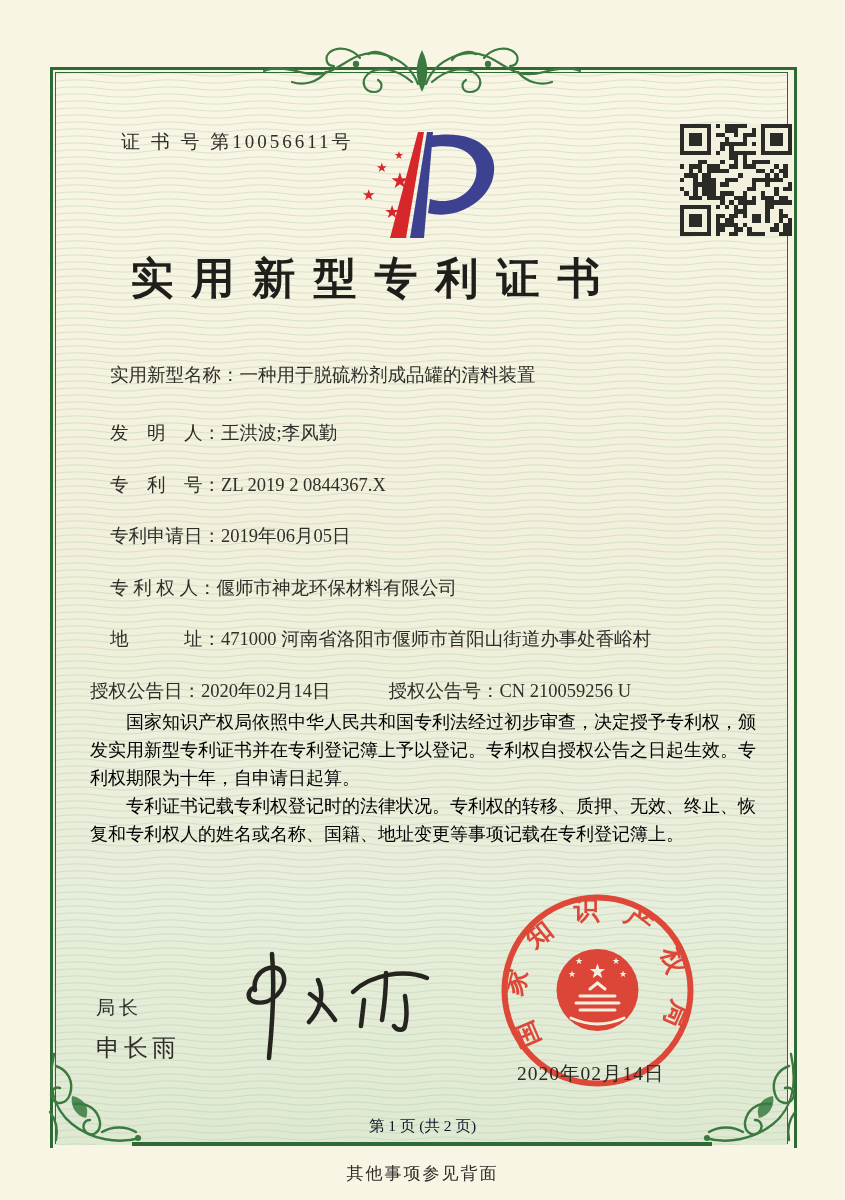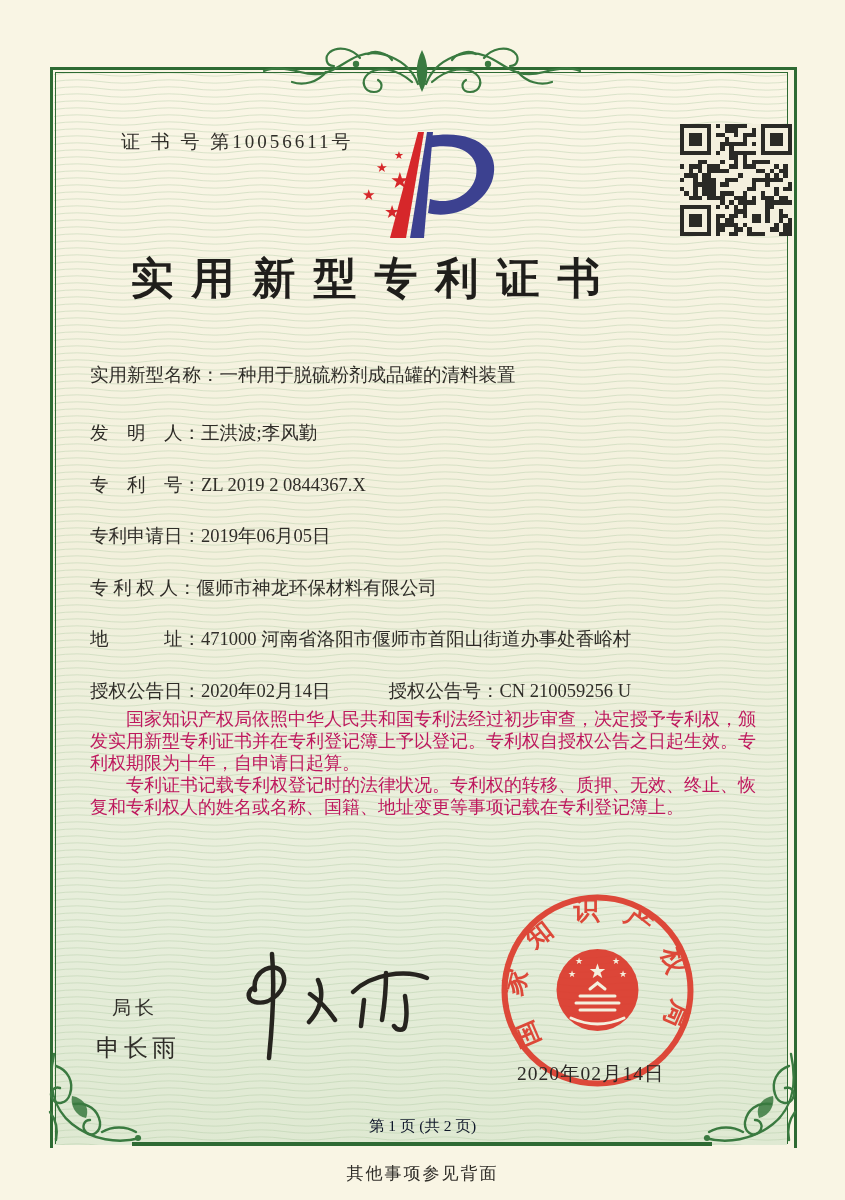--- a/index.html
+++ b/index.html
@@ -29,7 +29,7 @@
     font-size:43px;font-weight:bold;letter-spacing:18px;text-indent:18px;color:#1f1e1b;}
   
   .fields{position:absolute;left:90px;top:362px;width:672px;font-size:18.5px;}
-  .field-row{display:flex;align-items:baseline;line-height:27px;margin-bottom:24.5px;white-space:pre;}
+  .field-row{display:flex;align-items:baseline;line-height:27px;margin-bottom:24.5px;white-space:pre;margin-left:20px;}
   .field-row.first{margin-bottom:31px;}
   .field-label{flex:0 0 auto;color:#2f2d28;}
   .field-value{color:#2f2d28;white-space:normal;}

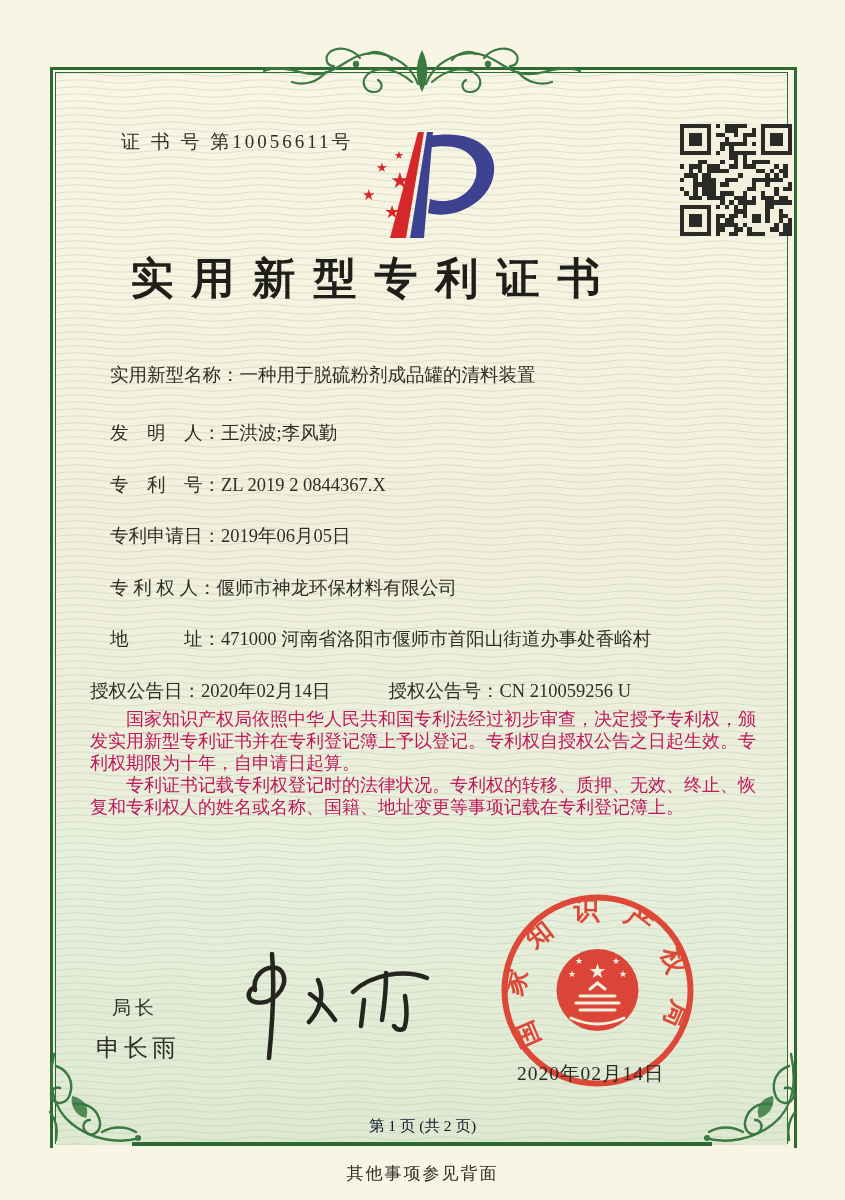--- a/index.html
+++ b/index.html
@@ -37,7 +37,7 @@
   .grant-pub{margin-left:58px;}
   
   .paras{position:absolute;left:90px;top:708px;width:666px;}
-  .paras p{margin:0;font-size:18px;line-height:22px;text-indent:2em;text-align:justify;color:#be185d;}
+  .paras p{margin:0;font-size:18px;line-height:28px;text-indent:2em;text-align:justify;color:#000000;}
   
   .director-label{position:absolute;left:112px;top:995px;font-size:19px;letter-spacing:4px;color:#2f2d28;}
   .director-name{position:absolute;left:96px;top:1032px;font-size:24px;letter-spacing:4px;color:#2f2d28;}

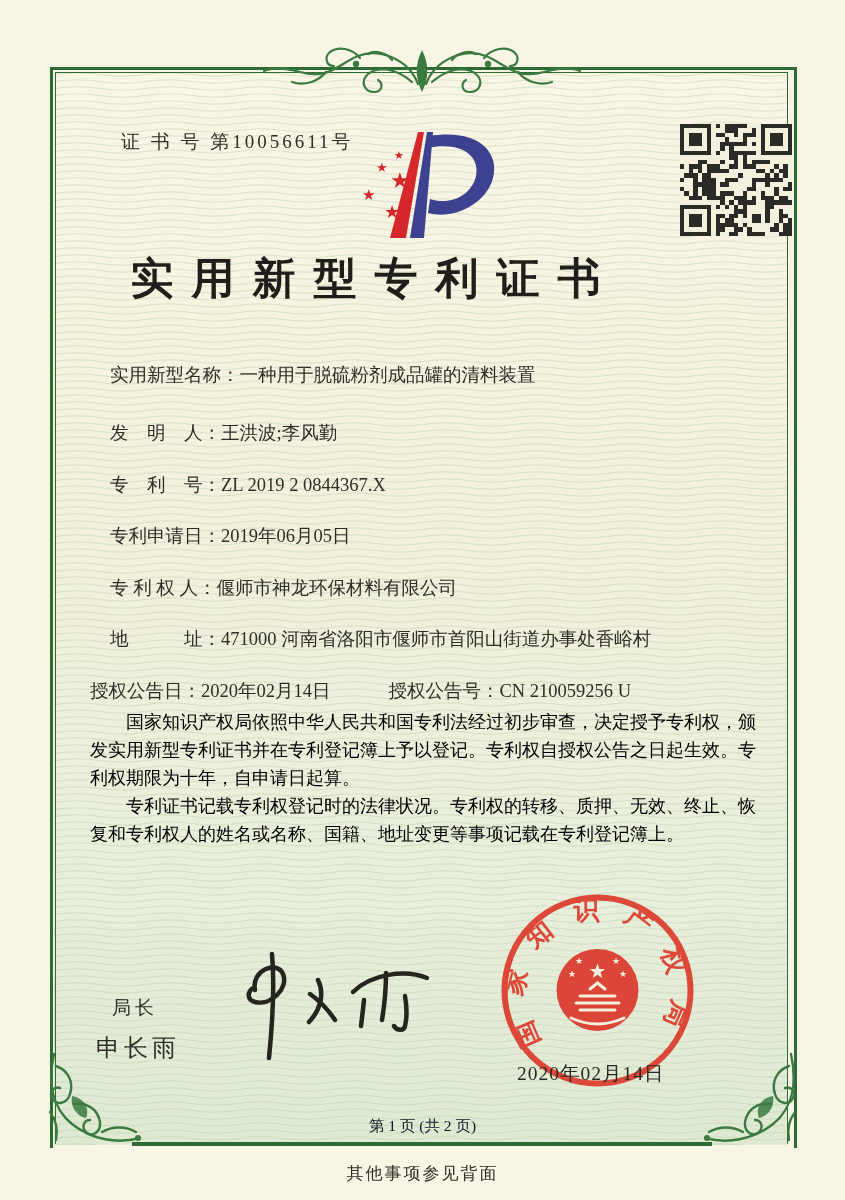--- a/index.html
+++ b/index.html
@@ -39,7 +39,7 @@
   .paras{position:absolute;left:90px;top:708px;width:666px;}
   .paras p{margin:0;font-size:18px;line-height:28px;text-indent:2em;text-align:justify;color:#000000;}
   
-  .director-label{position:absolute;left:112px;top:995px;font-size:19px;letter-spacing:4px;color:#2f2d28;}
+  .director-label{position:absolute;left:96px;top:995px;font-size:19px;letter-spacing:4px;color:#2f2d28;}
   .director-name{position:absolute;left:96px;top:1032px;font-size:24px;letter-spacing:4px;color:#2f2d28;}
   .signature{position:absolute;left:225px;top:948px;}
   .seal{position:absolute;left:495px;top:888px;}

